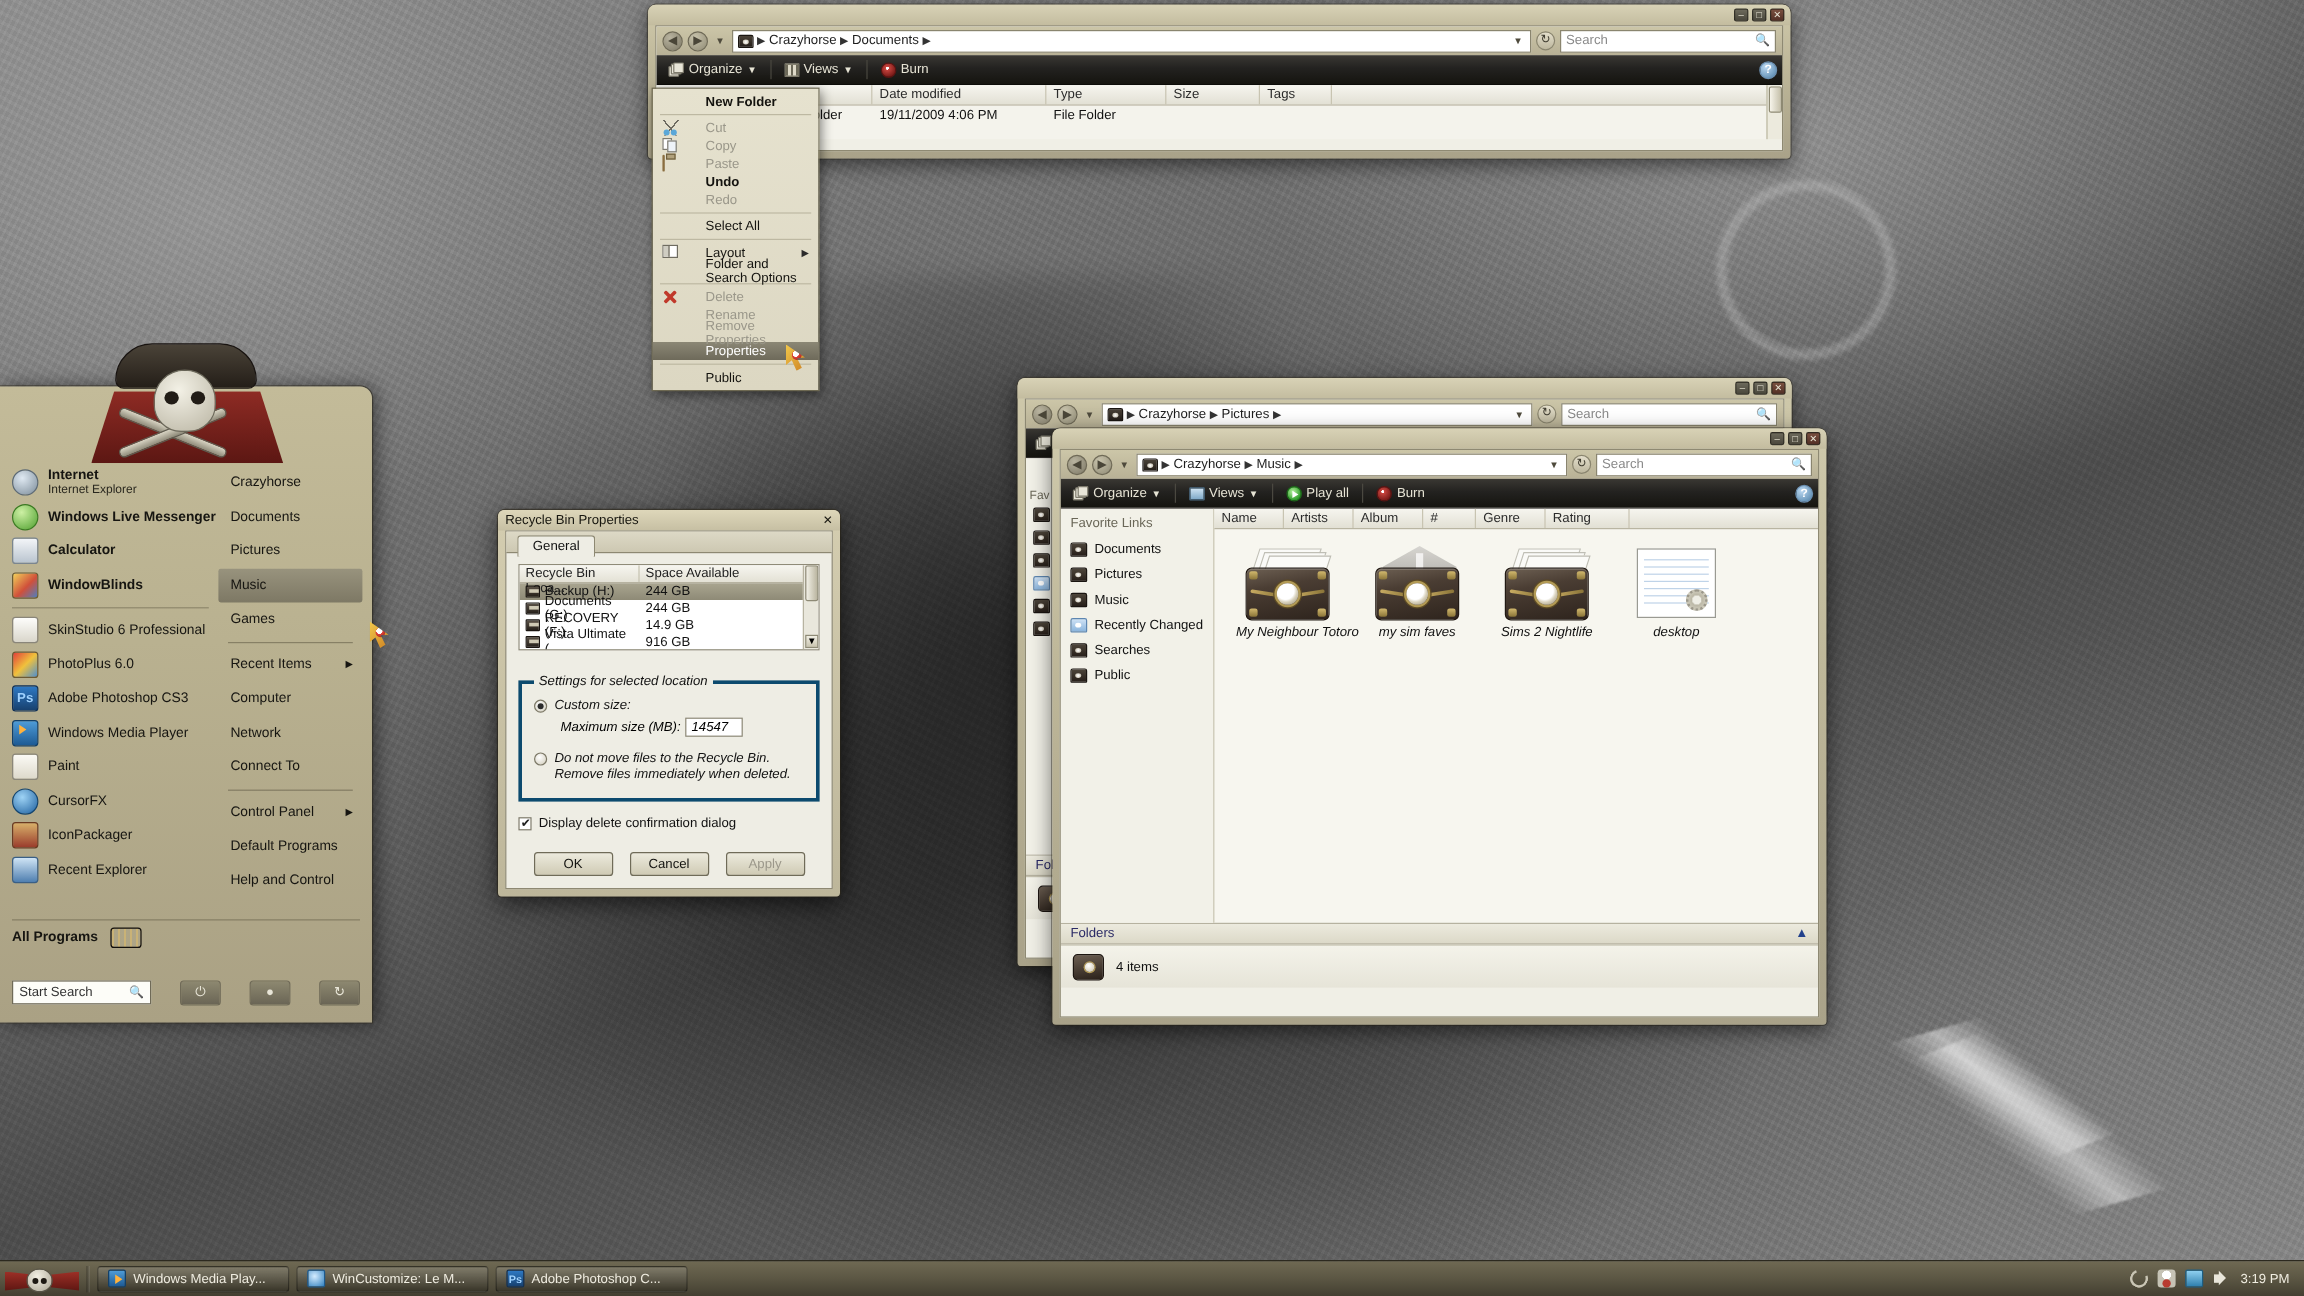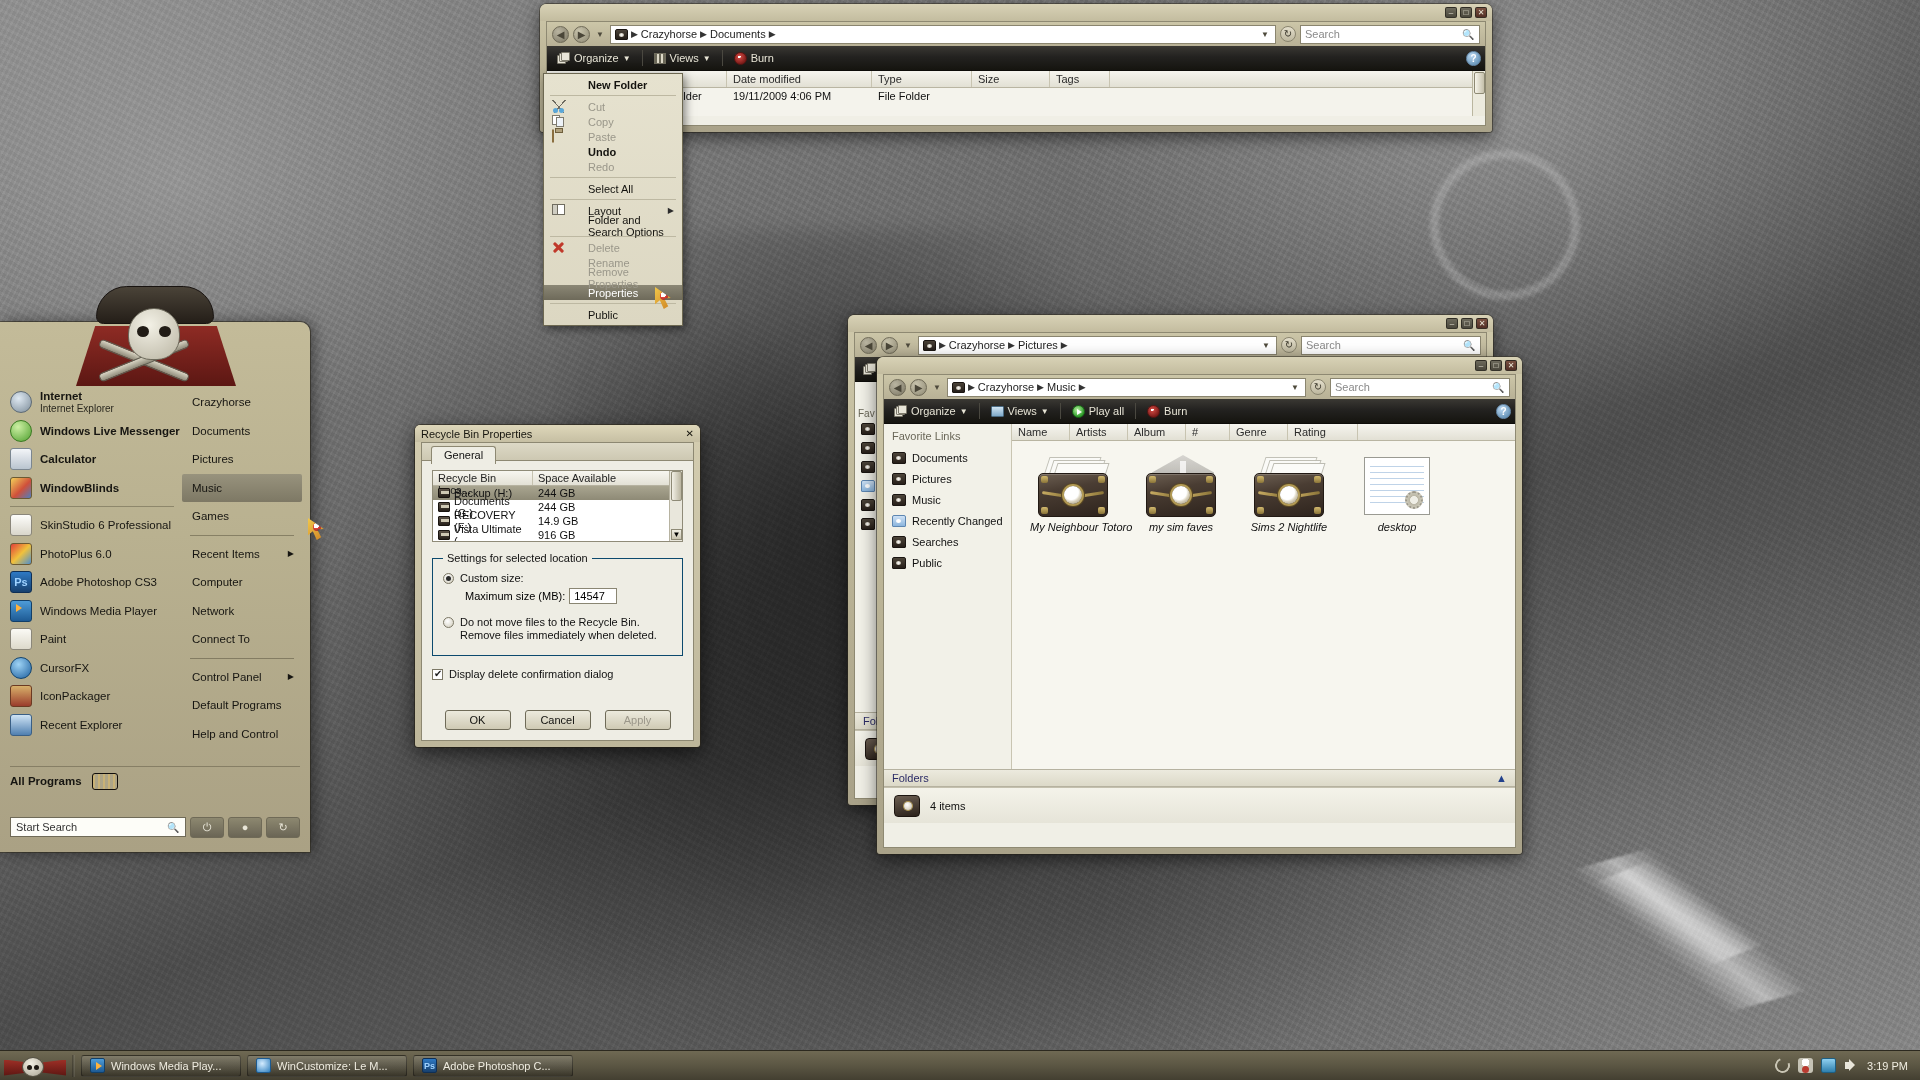--- a/index.html
+++ b/index.html
@@ -243,7 +243,7 @@
     background:linear-gradient(90deg,#f2f0e6,#bab5a0);border:1px solid #8e8a76;}
   .lbscroll .arrd{position:absolute;bottom:1px;left:1px;width:11px;height:11px;text-align:center;
     font-size:8px;line-height:10px;background:linear-gradient(180deg,#f1efe4,#c9c4af);border:1px solid #8e8a76;}
-  fieldset.grp{margin-top:10px;border:1px solid #0c4a6e;padding:8px 10px 10px;}
+  fieldset.grp{margin-top:20px;border:3px solid #0c4a6e;padding:8px 10px 10px;font-style:italic;}
   fieldset.grp legend{font-size:11px;color:#111;padding:0 4px;}
   .radio-line{display:flex;align-items:flex-start;gap:6px;font-size:11px;color:#111;margin-bottom:3px;}
   .radio{width:11px;height:11px;border-radius:50%;flex:none;margin-top:1px;

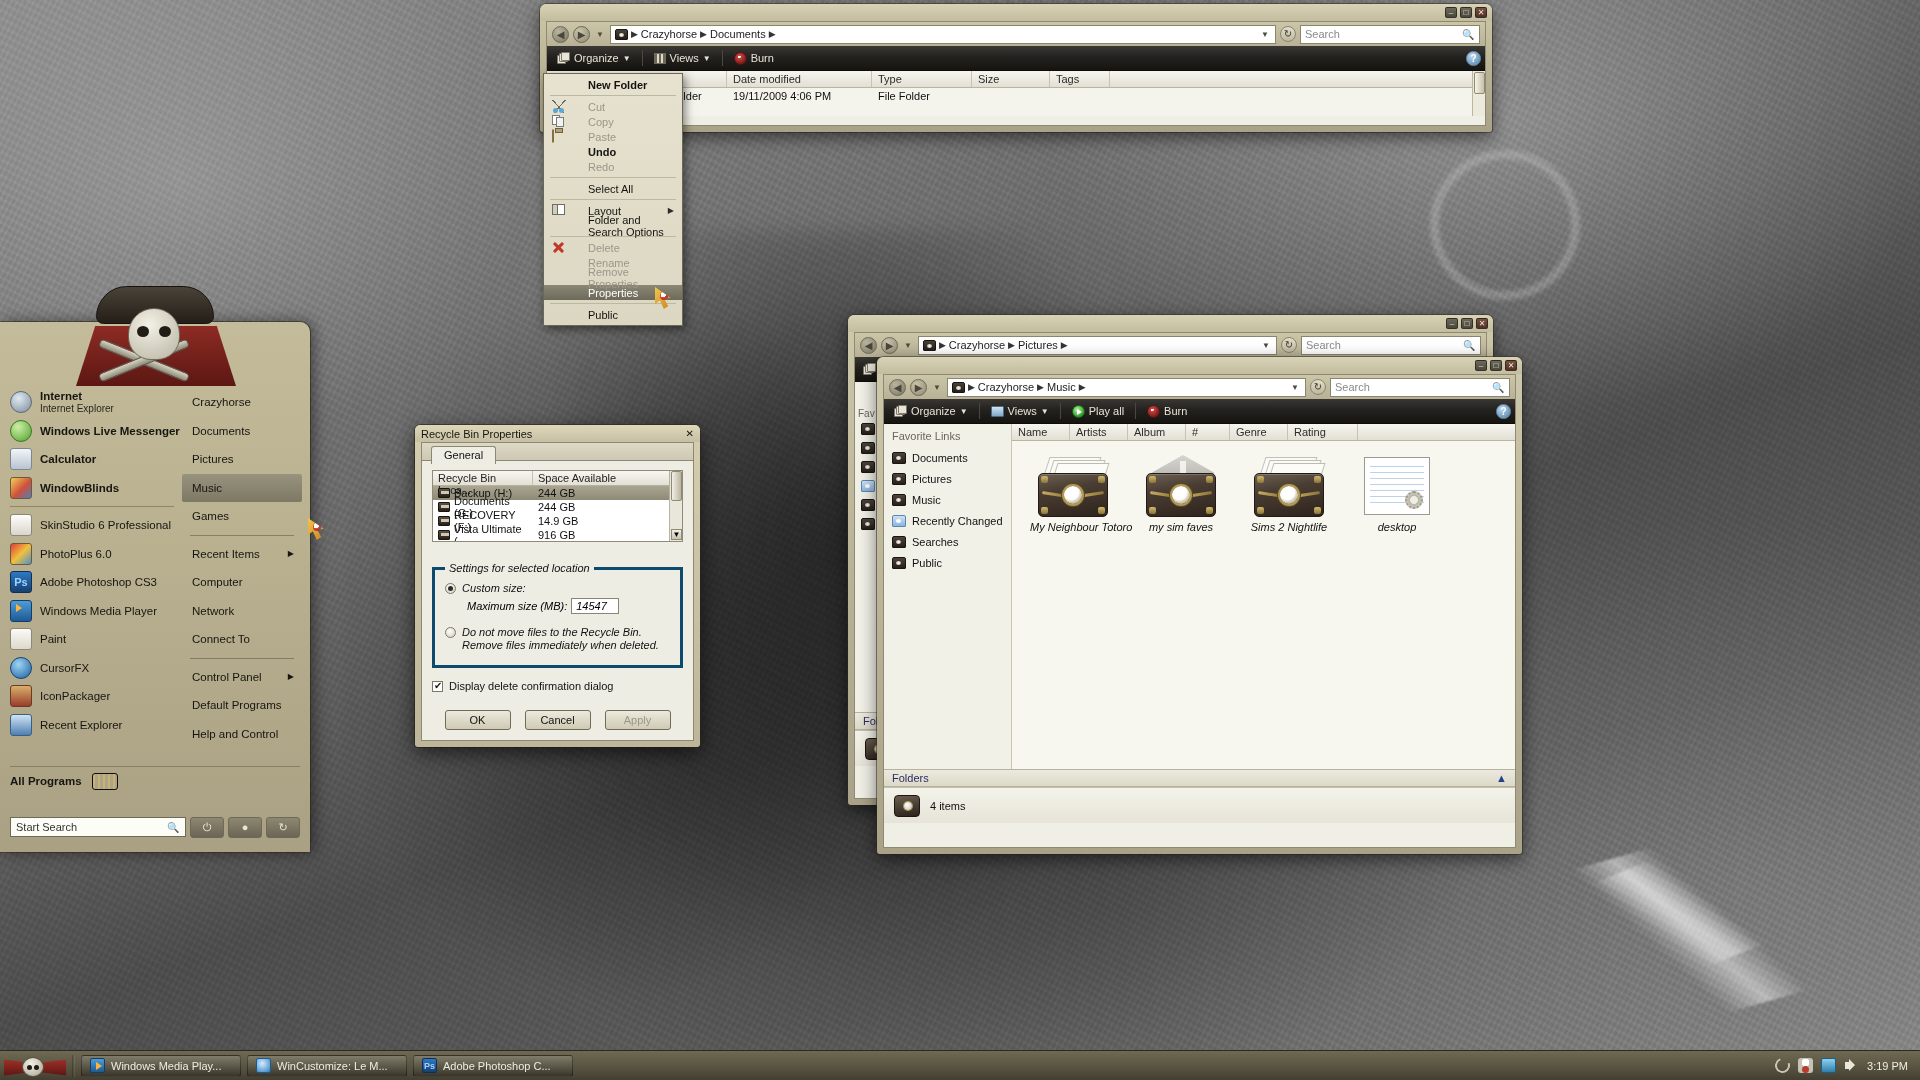--- a/index.html
+++ b/index.html
@@ -280,7 +280,7 @@
     gap:10px;font-size:11.5px;font-weight:bold;color:#161511;border-top:1px solid rgba(60,55,38,.35);padding-top:5px;}
   .chest{width:26px;height:17px;border-radius:3px;background:linear-gradient(180deg,#3a332a,#19140f);
     border:1px solid #120e0a;background-image:repeating-linear-gradient(90deg,#c9b276 0 2px,transparent 2px 5px);}
-  .sm-bottom{position:absolute;left:10px;right:10px;bottom:14px;height:22px;display:flex;align-items:center;gap:4px;}
+  .sm-bottom{position:absolute;left:10px;right:10px;bottom:14px;height:22px;display:flex;align-items:center;gap:24px;}
   .sm-search{flex:1;height:20px;background:#fdfdf8;border:1px solid #6f6a57;display:flex;align-items:center;
     justify-content:space-between;padding:0 5px;font-size:11px;color:#333;}
   .pwrbtn{width:34px;height:21px;border-radius:3px;border:1px solid #6f6a57;

